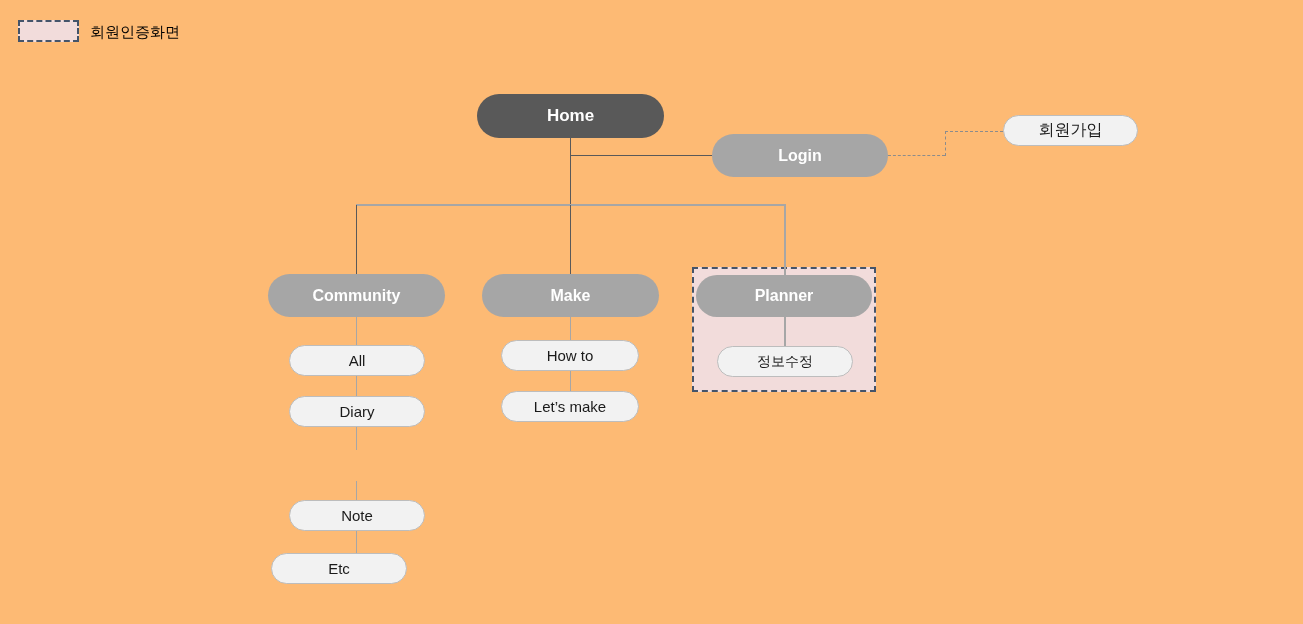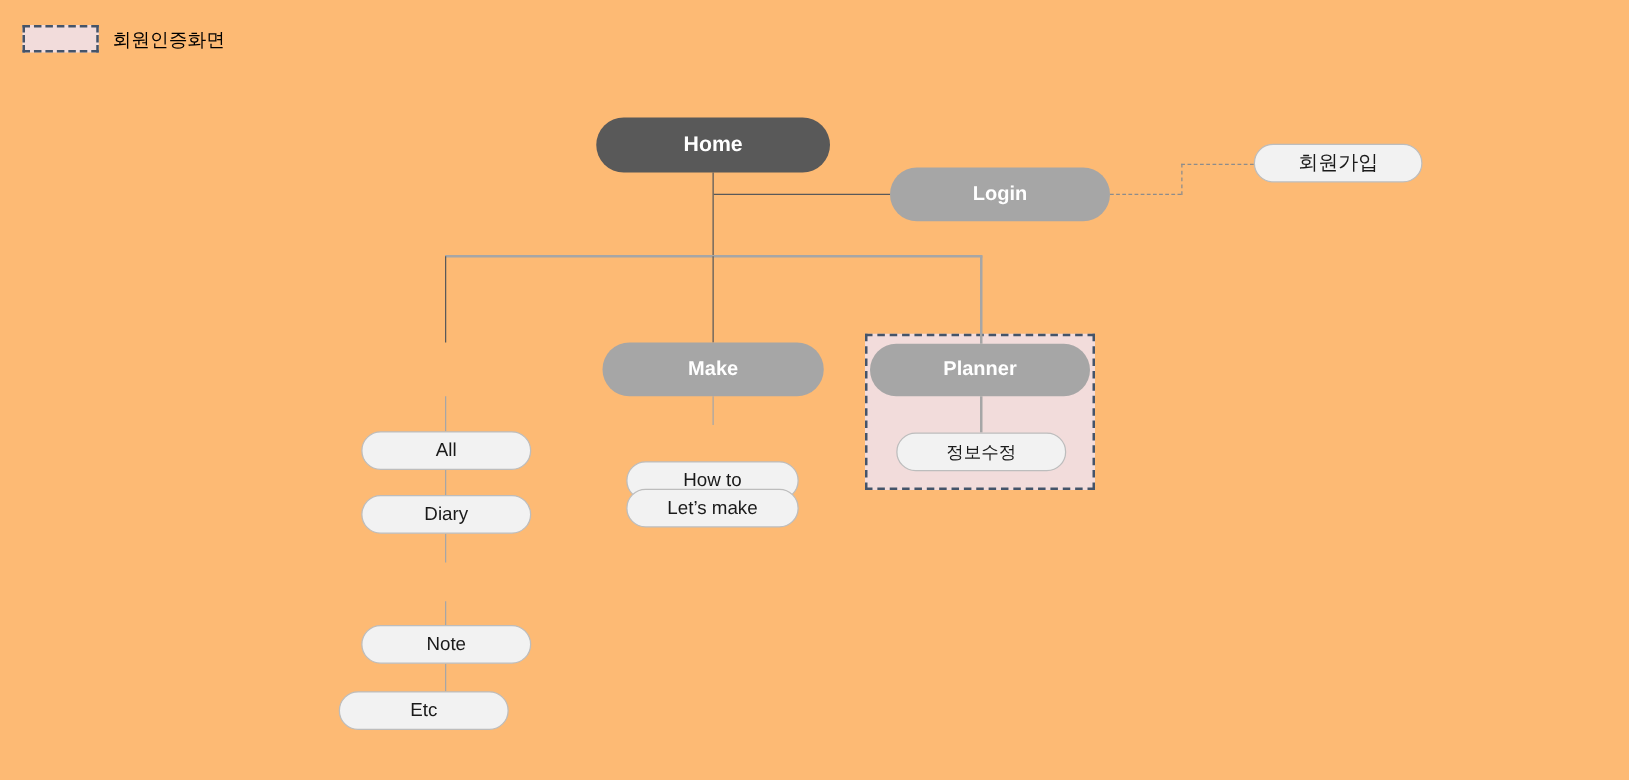--- a/index.html
+++ b/index.html
@@ -110,6 +110,7 @@
   <div class="pill pill-gray" style="left:712px;top:134px;width:176px;height:43px;">Login</div>
   <div class="pill pill-leaf" style="left:1003px;top:115px;width:135px;height:31px;font-size:16px;">회원가입</div>
 
+  <div class="pill pill-gray" style="left:268px;top:274px;width:177px;height:43px;">Community</div>
   <div class="pill pill-gray" style="left:482px;top:274px;width:177px;height:43px;">Make</div>
   <div class="pill pill-gray" style="left:696px;top:275px;width:176px;height:42px;">Planner</div>
 

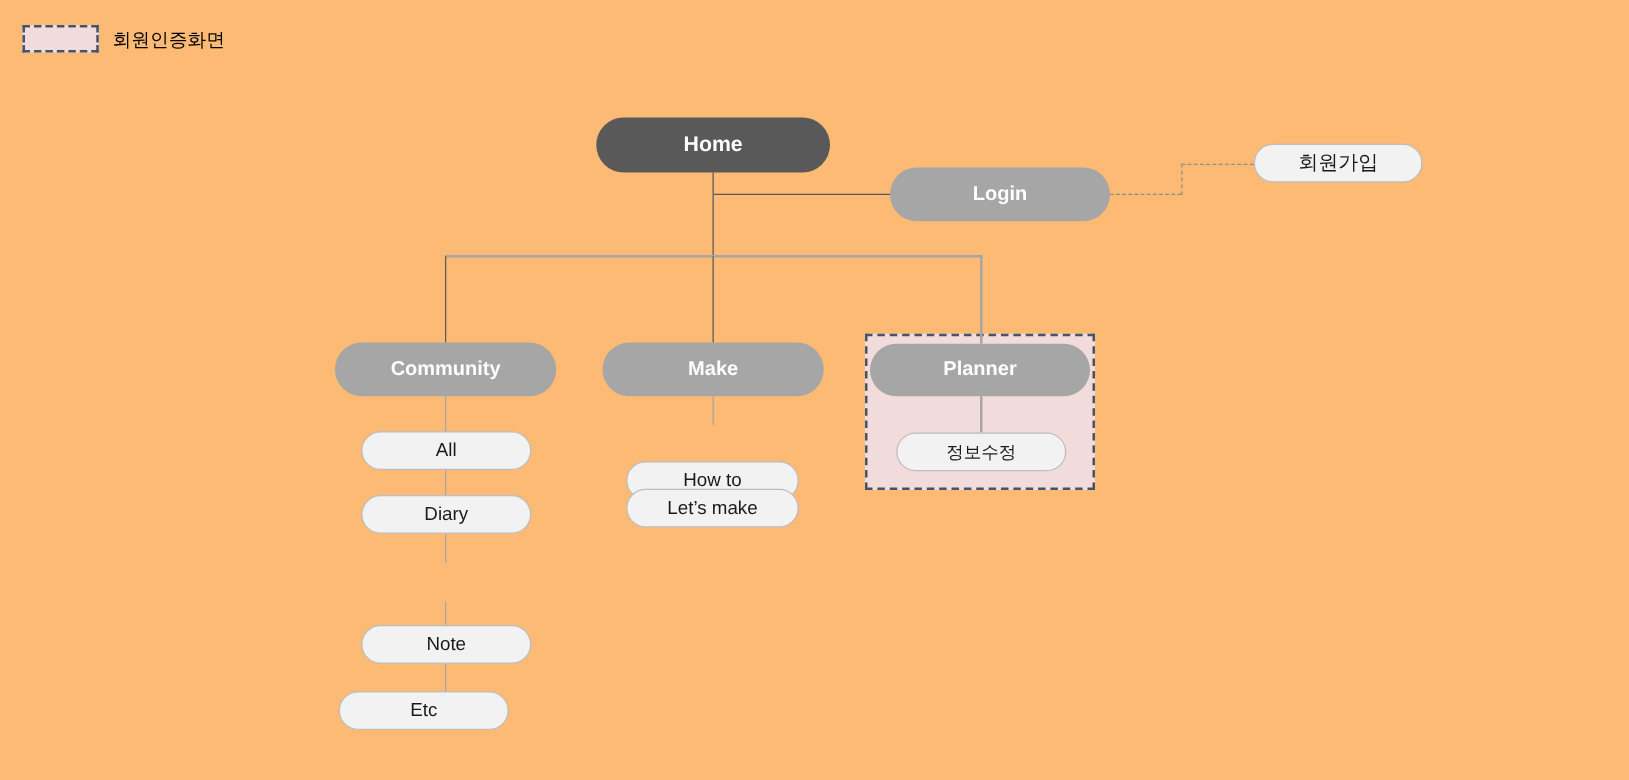--- a/index.html
+++ b/index.html
@@ -119,7 +119,7 @@
   <div class="pill pill-leaf" style="left:289px;top:500px;width:136px;height:31px;">Note</div>
   <div class="pill pill-leaf" style="left:271px;top:553px;width:136px;height:31px;">Etc</div>
 
-  <div class="pill pill-leaf" style="left:501px;top:340px;width:138px;height:31px;margin-top:29px;">How to</div>
+  <div class="pill pill-leaf" style="left:501px;top:340px;width:138px;height:31px;">How to</div>
   <div class="pill pill-leaf" style="left:501px;top:391px;width:138px;height:31px;">Let’s make</div>
 
   <div class="pill pill-leaf" style="left:717px;top:346px;width:136px;height:31px;font-size:14px;">정보수정</div>

